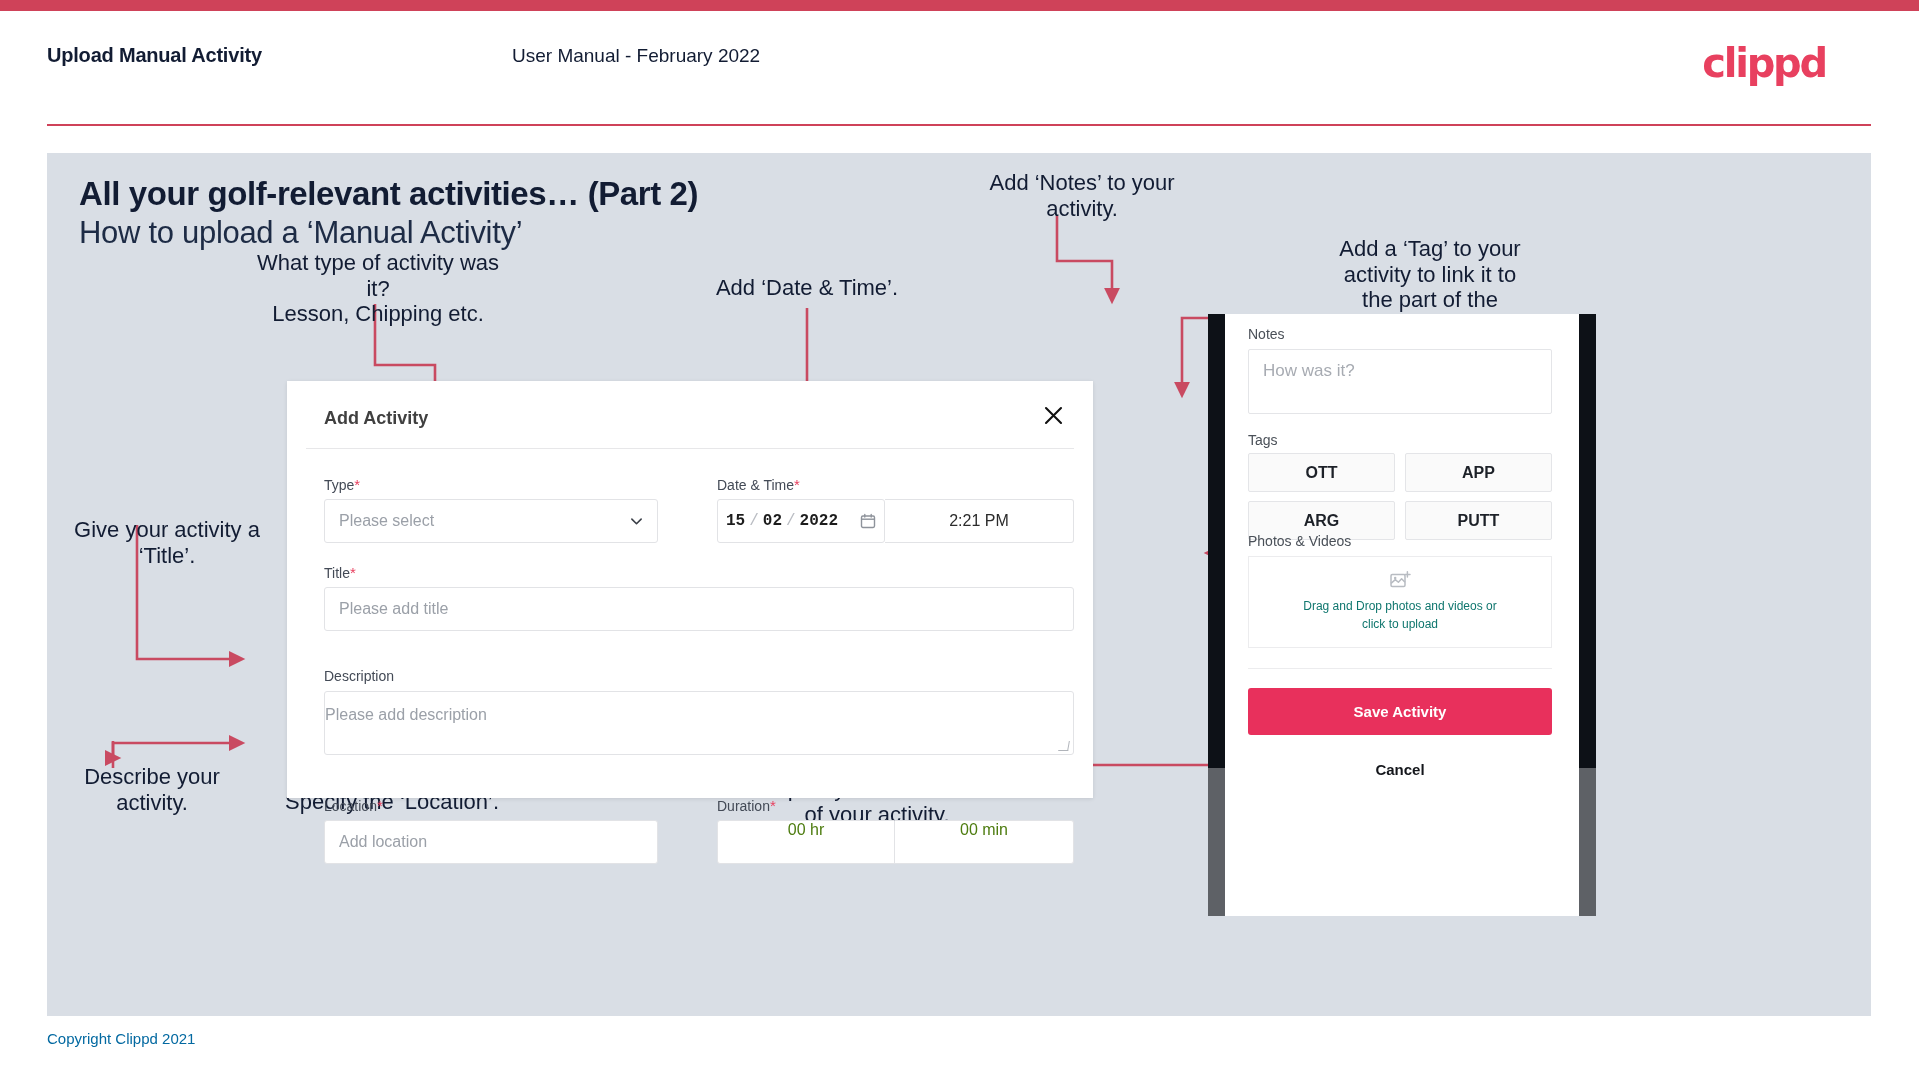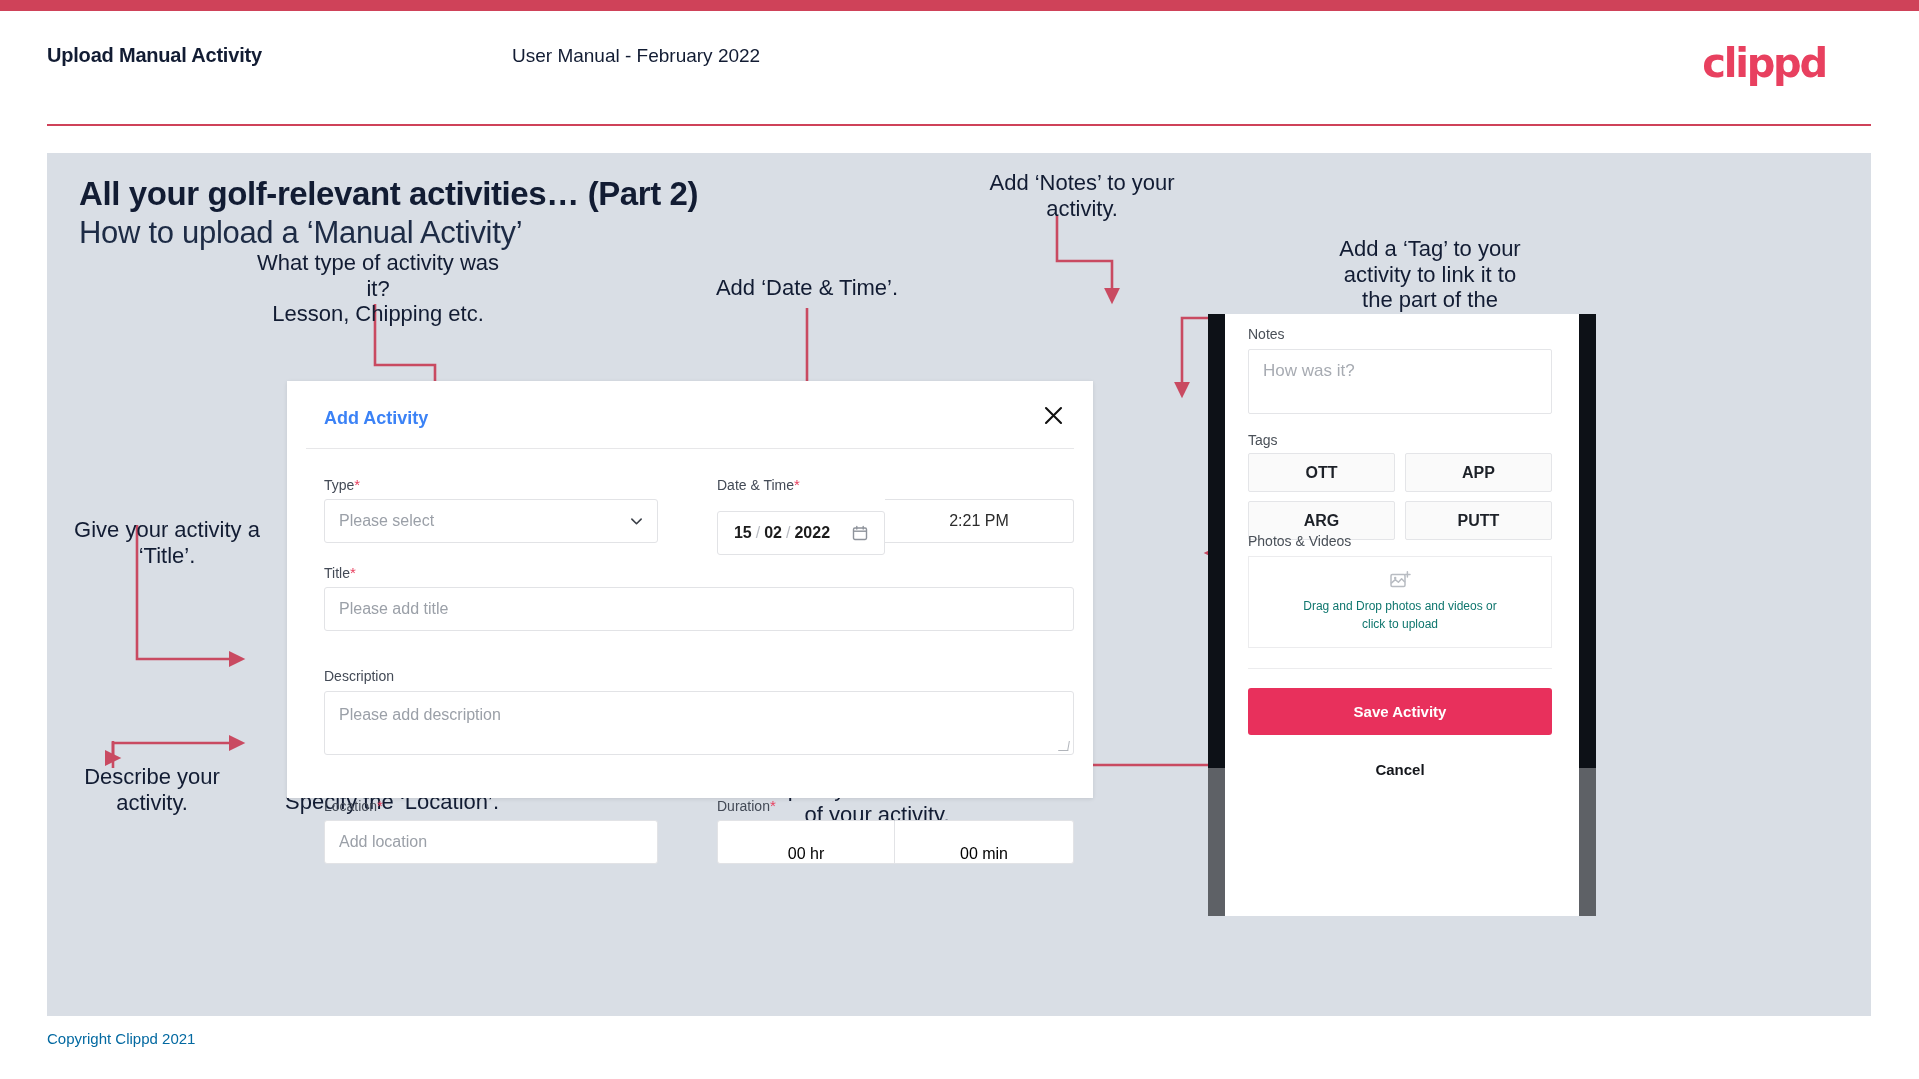--- a/index.html
+++ b/index.html
@@ -67,7 +67,7 @@
   }
   .dlg-title {
     position:absolute; left:37px; top:27px;
-    font-size:18px; font-weight:700; color:#3b82f6;
+    font-size:18px; font-weight:700; color:#404040;
   }
   .dlg-close {
     position:absolute; right:24px; top:18px; width:32px; height:32px;

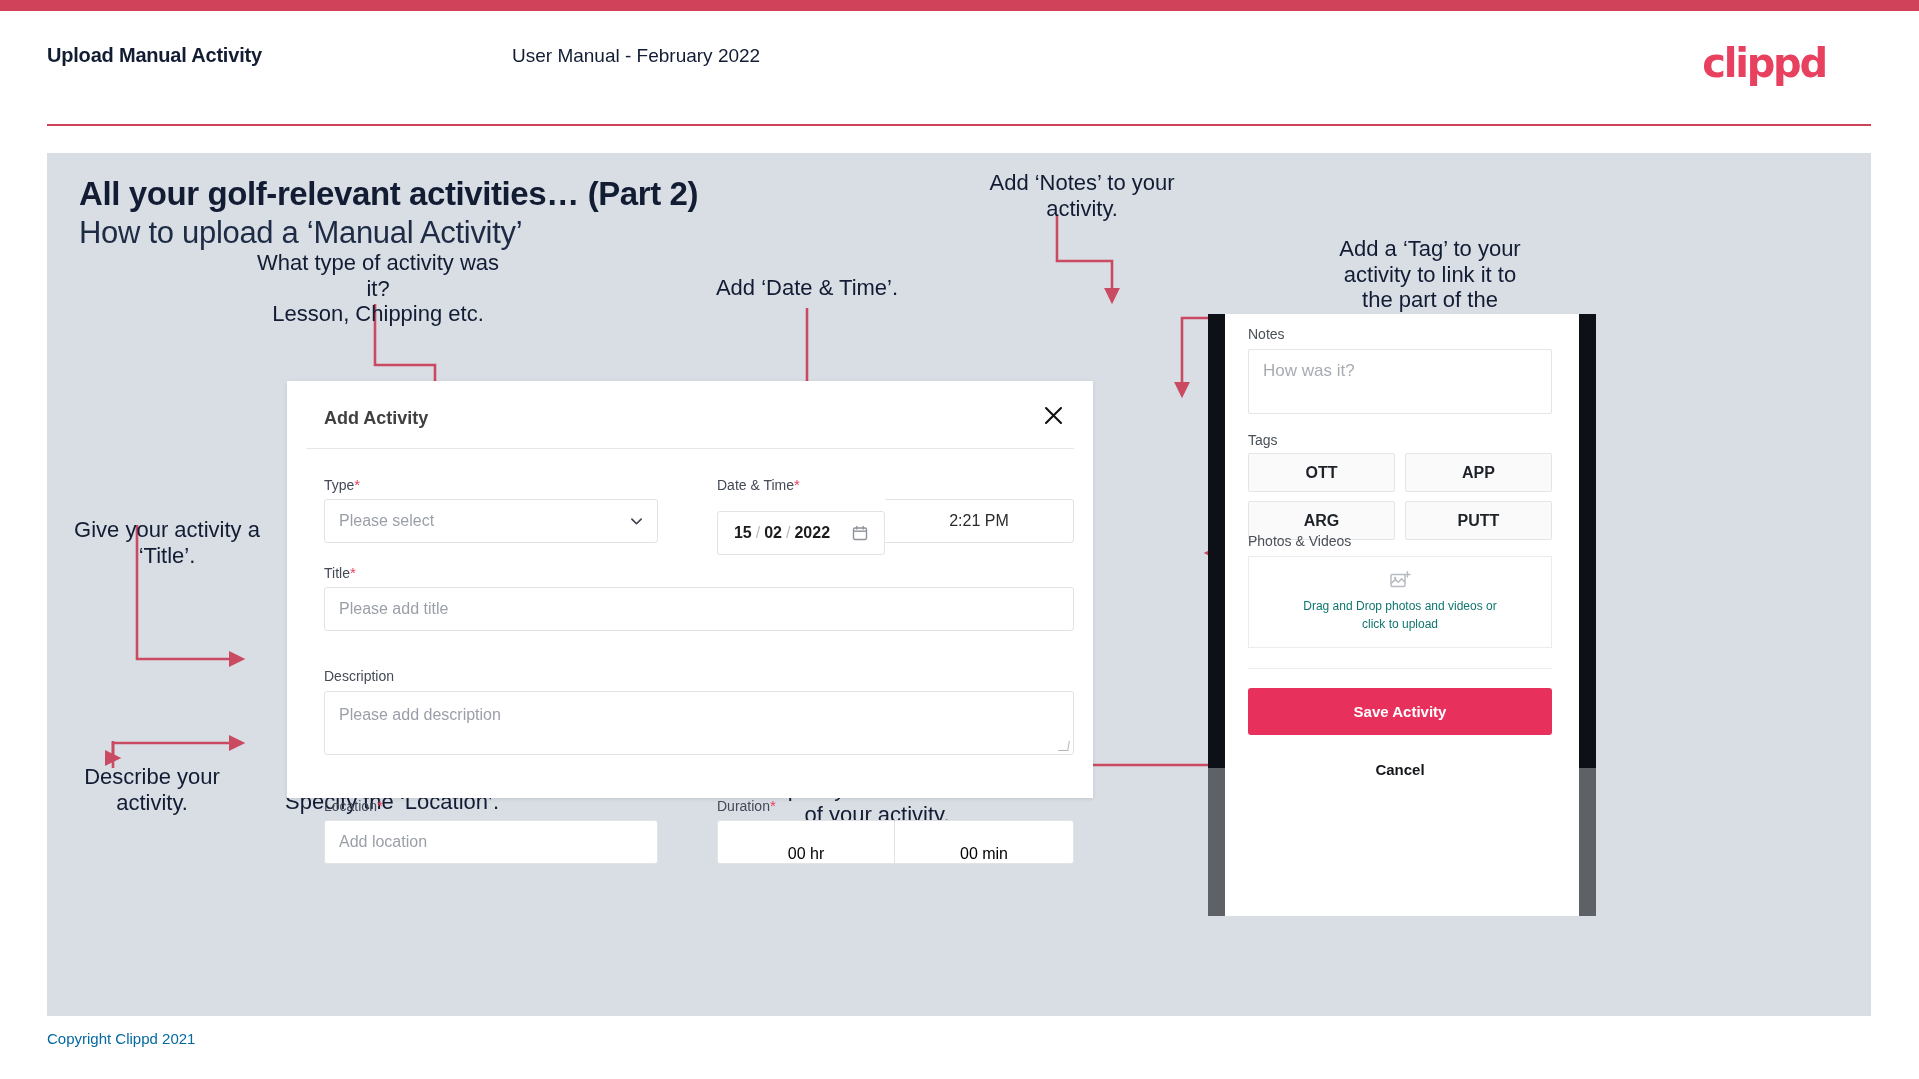--- a/index.html
+++ b/index.html
@@ -296,7 +296,7 @@
       <div class="fld-label" style="left:430px; top:95px;">
         <span>Date &amp; Time</span><span class="req">*</span>
       </div>
-      <div class="date-box" style="left:430px; top:130px; width:168px; height:44px;">
+      <div class="date-box" style="left:430px; top:118px; width:168px; height:44px;font-family:Liberation Mono, monospace;">
         <span>15</span>
         <span class="date-sep">/</span>
         <span>02</span>

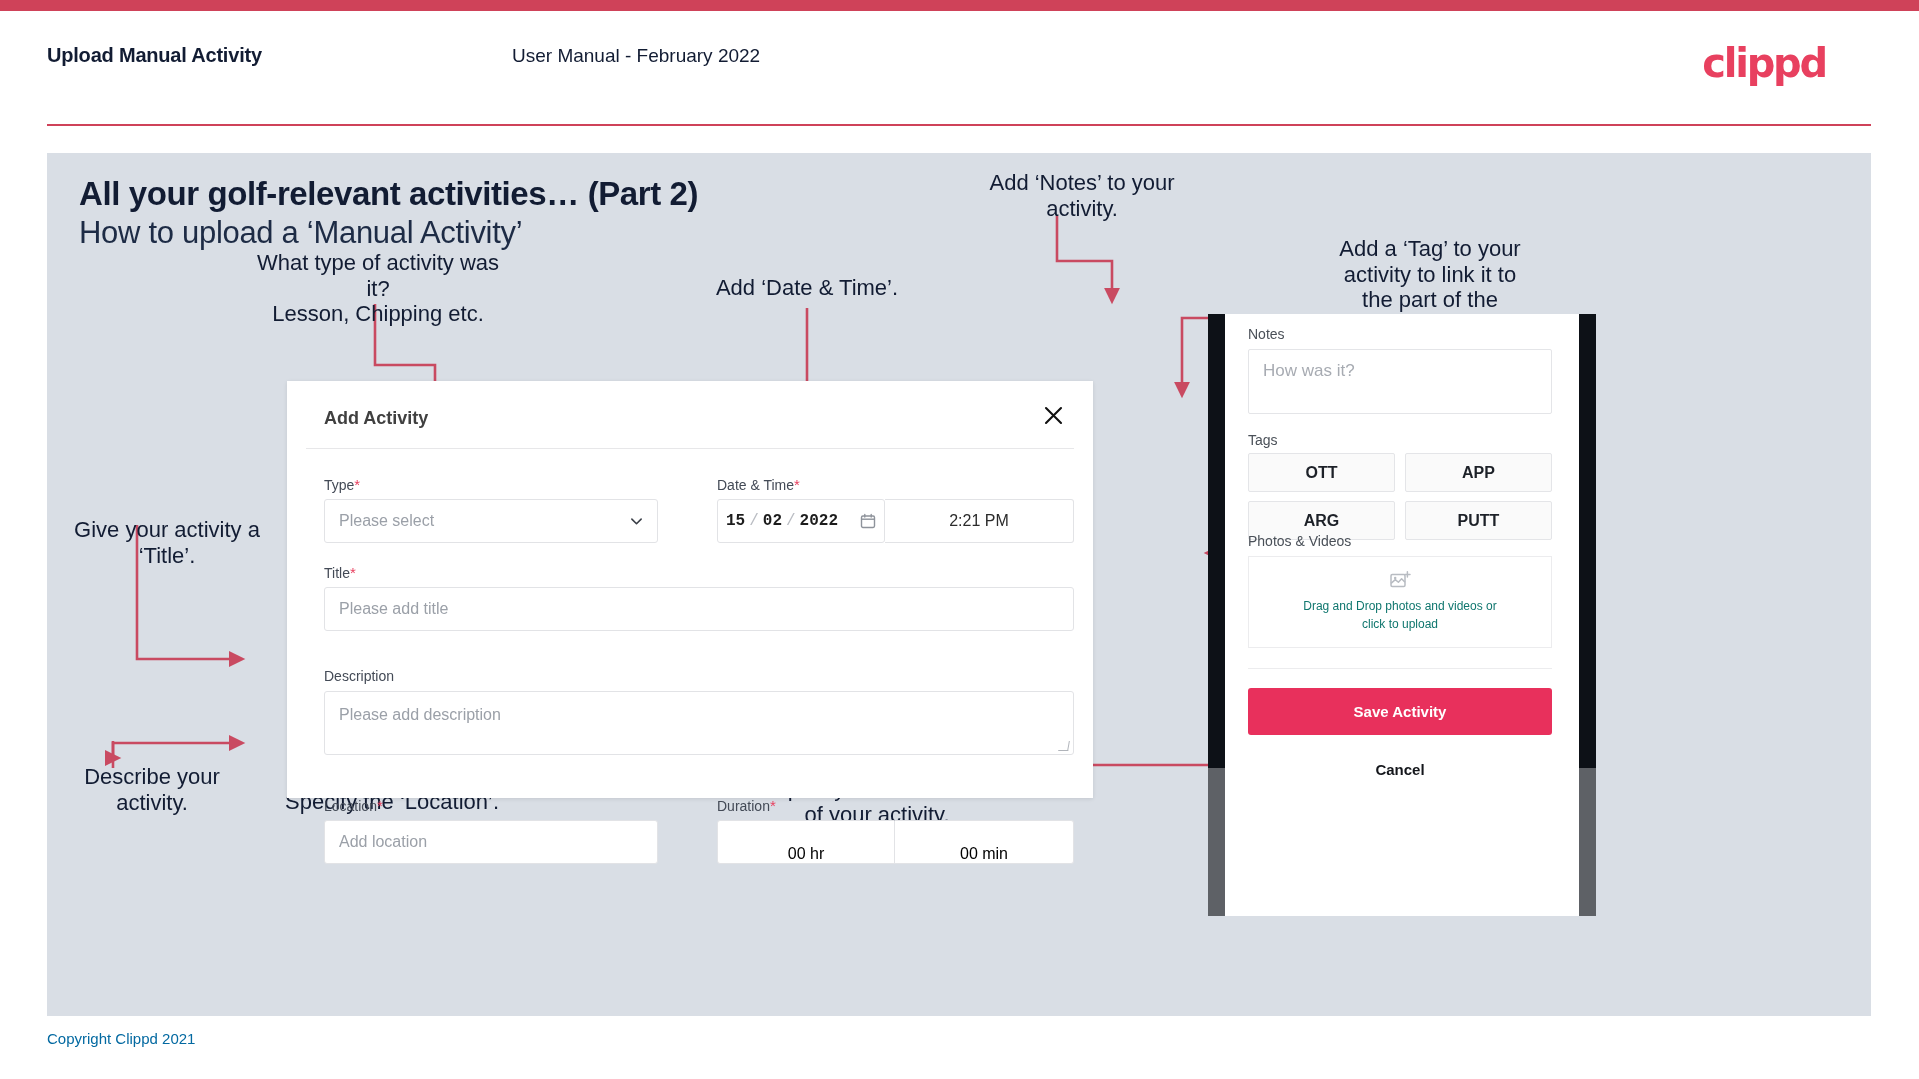--- a/index.html
+++ b/index.html
@@ -113,7 +113,7 @@
 
   .ta {
     position:absolute; background:#fff; border:1px solid #e2e3e6; border-radius:3px;
-    font-size:16px; color:#9ba0a8; padding:14px 0 0 14px; overflow:hidden;
+    font-size:16px; color:#9ba0a8; padding:14px 0 0 0; overflow:hidden;
   }
   .ta::after {
     content:""; position:absolute; right:4px; bottom:3px; width:9px; height:9px;

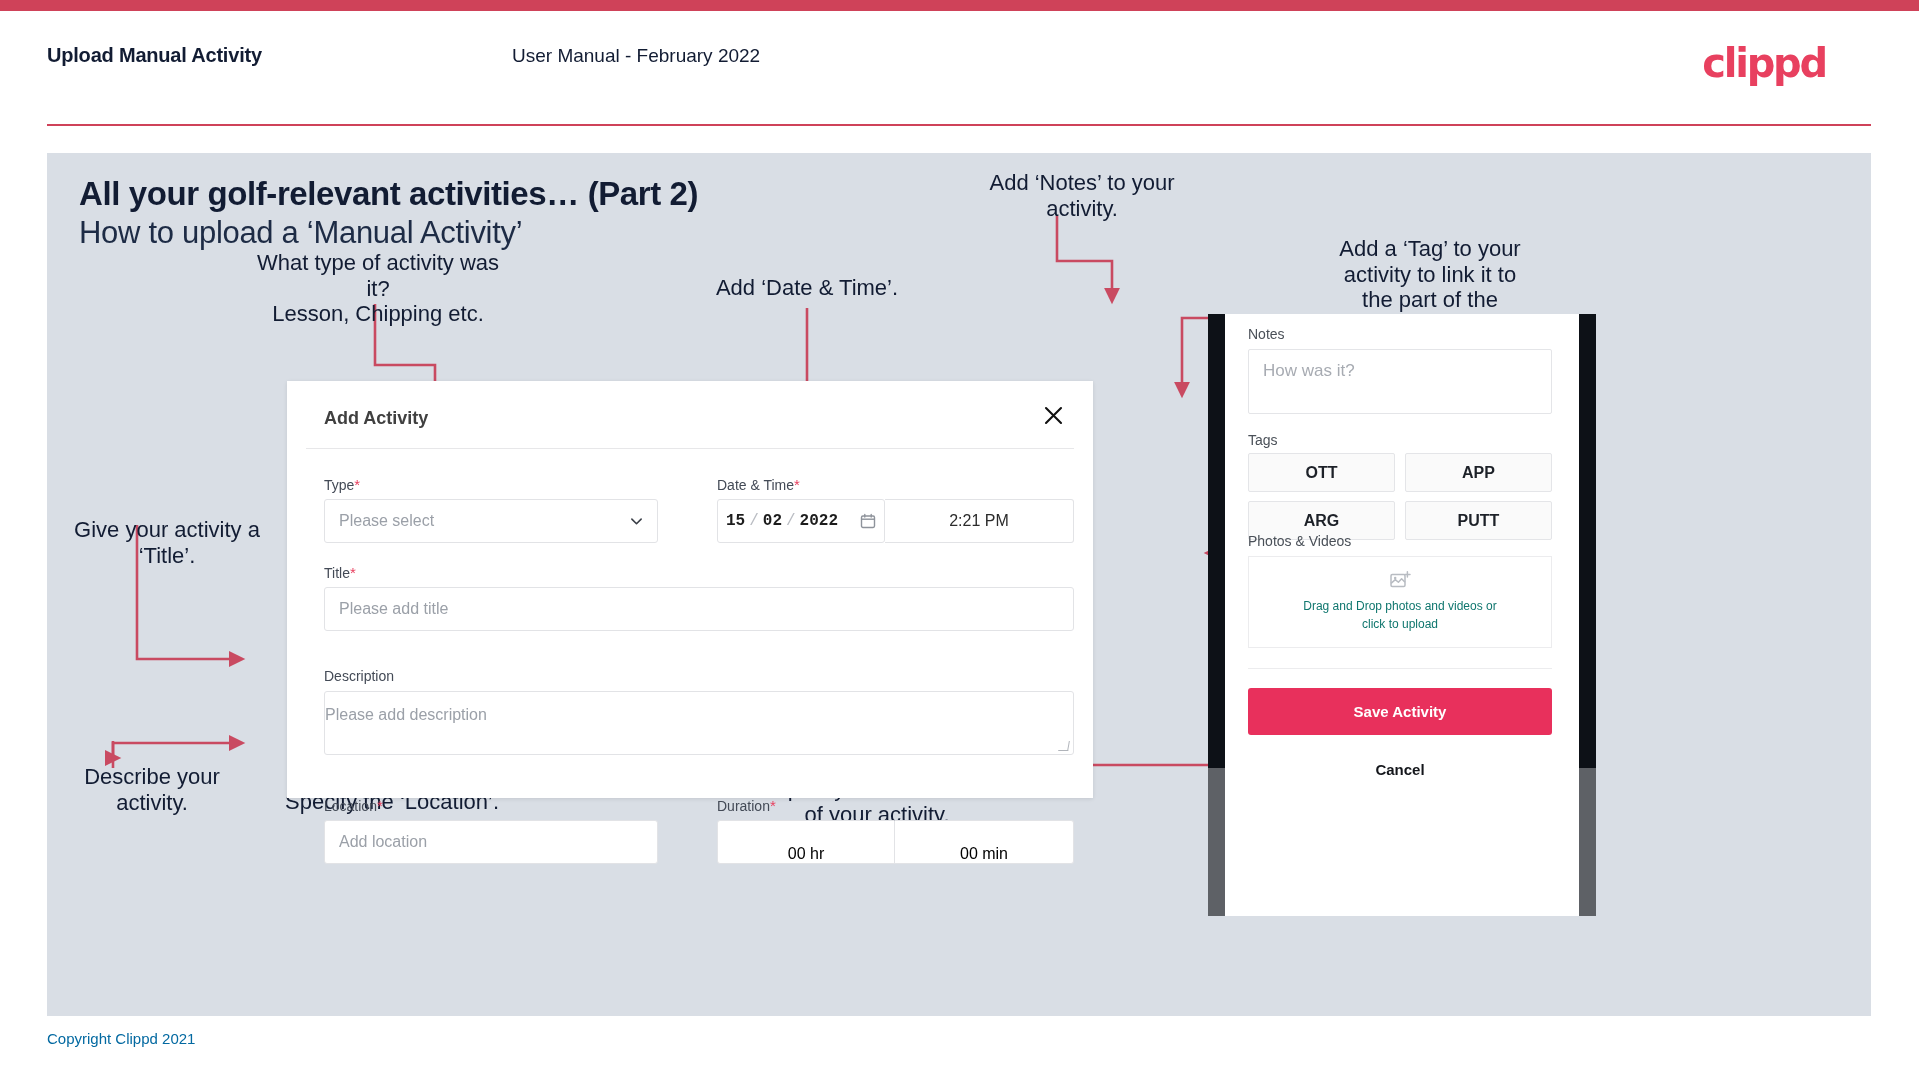--- a/index.html
+++ b/index.html
@@ -123,8 +123,8 @@
 
   .dur-left, .dur-right {
     position:absolute; background:#fff; border:1px solid #e2e3e6;
-    display:flex; align-items:flex-end; justify-content:center;
-    font-size:16px; color:#000000;
+    display:flex; align-items:flex-start; justify-content:center;
+    font-size:16px; color:#4d7c0f;
   }
   .dur-left { border-radius:3px 0 0 3px; }
   .dur-right { border-radius:0 3px 3px 0; border-left:none; }

